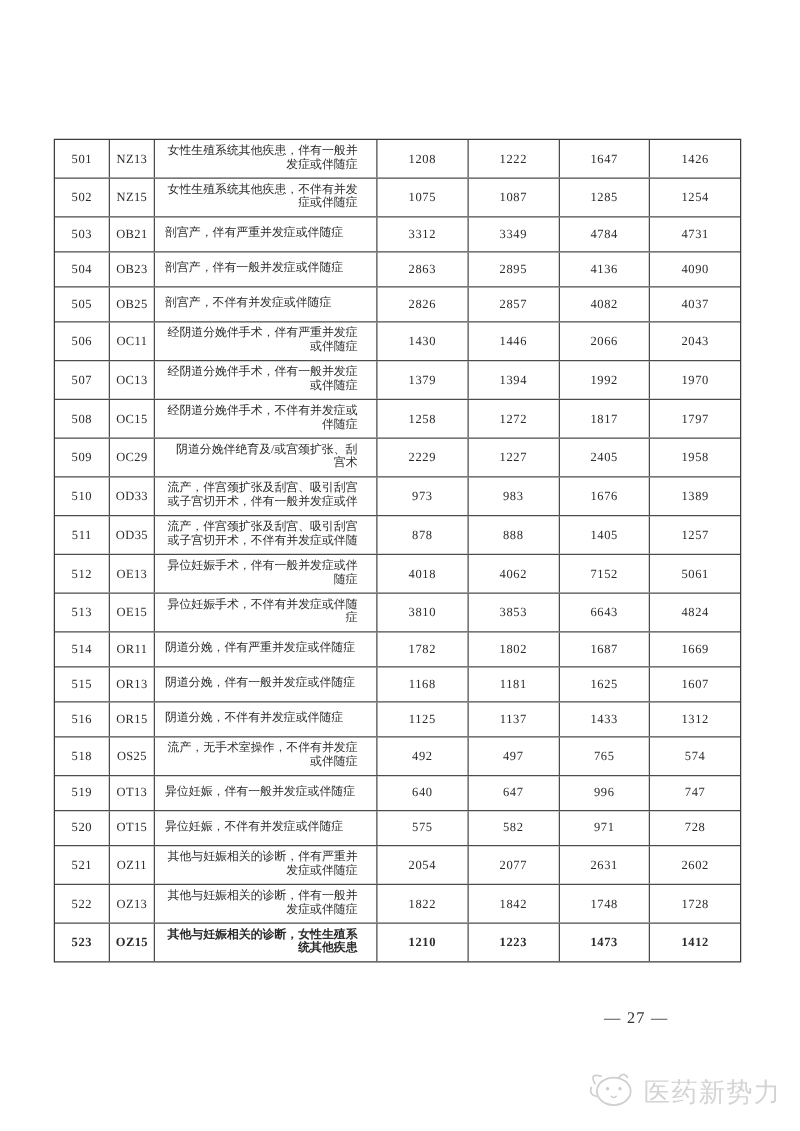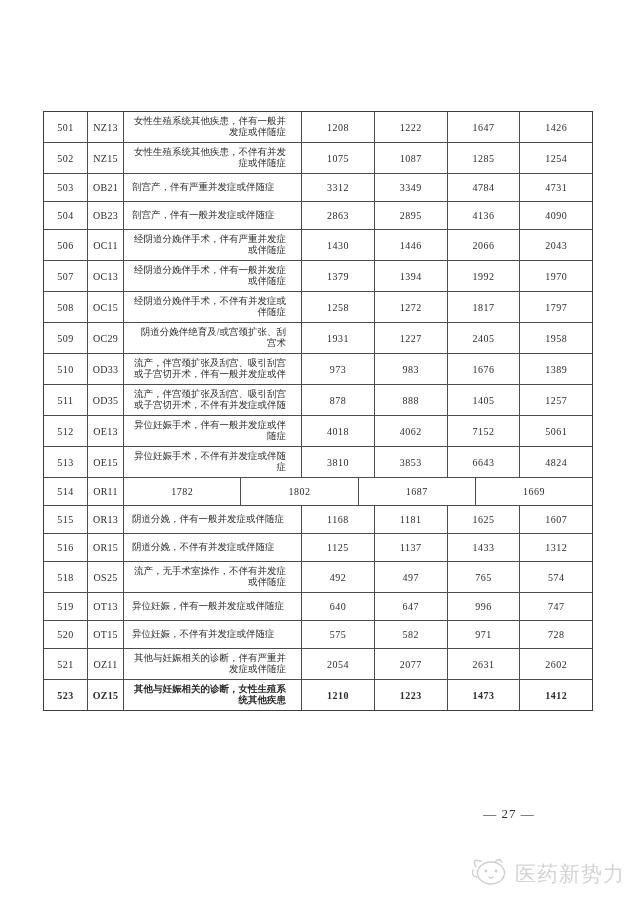--- a/index.html
+++ b/index.html
@@ -123,6 +123,15 @@
         <div class="cell c-num">4136</div>
         <div class="cell c-num">4090</div>
       </div>
+      <div class="row">
+        <div class="cell c-seq">505</div>
+        <div class="cell c-code">OB25</div>
+        <div class="cell c-desc">剖宫产，不伴有并发症或伴随症</div>
+        <div class="cell c-num">2826</div>
+        <div class="cell c-num">2857</div>
+        <div class="cell c-num">4082</div>
+        <div class="cell c-num">4037</div>
+      </div>
       <div class="row tall">
         <div class="cell c-seq">506</div>
         <div class="cell c-code">OC11</div>

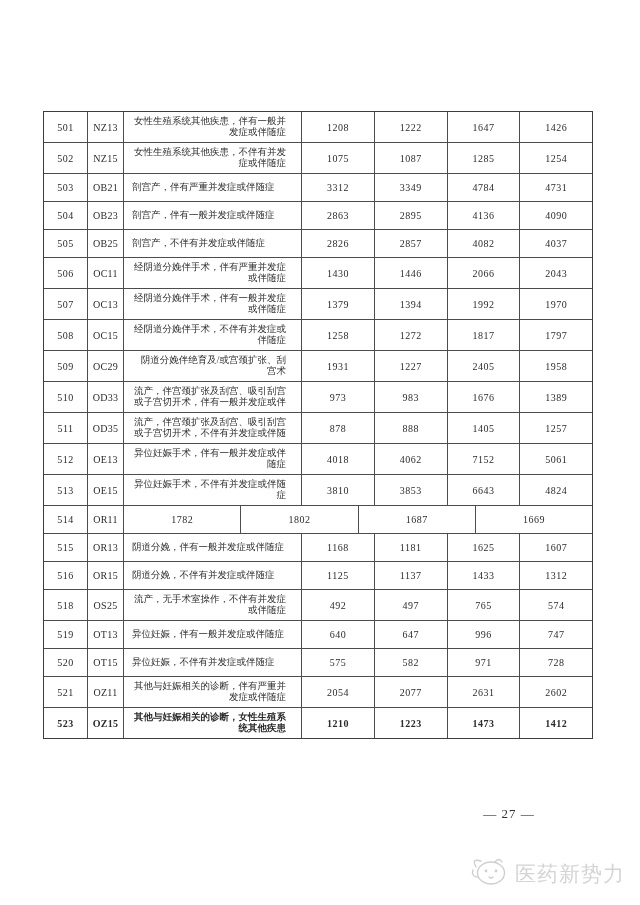--- a/index.html
+++ b/index.html
@@ -163,7 +163,7 @@
         <div class="cell c-seq">509</div>
         <div class="cell c-code">OC29</div>
         <div class="cell c-desc">阴道分娩伴绝育及/或宫颈扩张、刮宫术</div>
-        <div class="cell c-num">1931</div>
+        <div class="cell c-num">2229</div>
         <div class="cell c-num">1227</div>
         <div class="cell c-num">2405</div>
         <div class="cell c-num">1958</div>

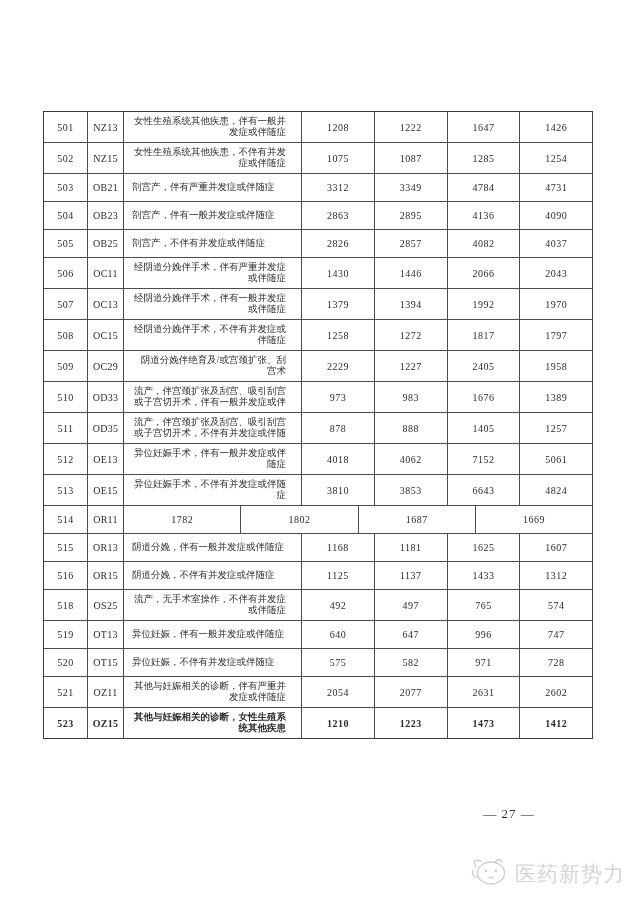--- a/index.html
+++ b/index.html
@@ -207,6 +207,7 @@
       <div class="row">
         <div class="cell c-seq">514</div>
         <div class="cell c-code">OR11</div>
+        <div class="cell c-desc">阴道分娩，伴有严重并发症或伴随症</div>
         <div class="cell c-num">1782</div>
         <div class="cell c-num">1802</div>
         <div class="cell c-num">1687</div>

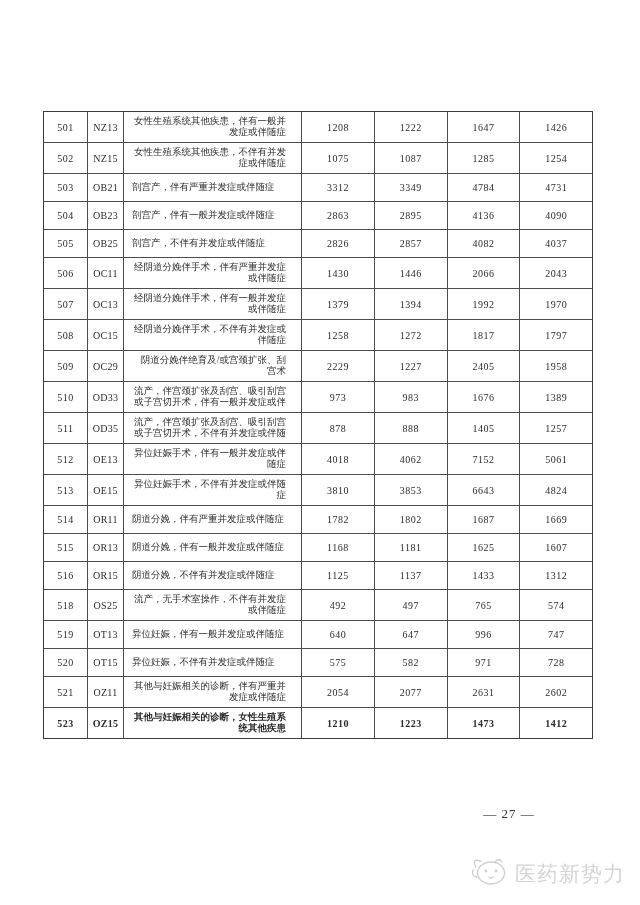--- a/index.html
+++ b/index.html
@@ -268,6 +268,15 @@
         <div class="cell c-num">2602</div>
       </div>
       <div class="row tall">
+        <div class="cell c-seq">522</div>
+        <div class="cell c-code">OZ13</div>
+        <div class="cell c-desc">其他与妊娠相关的诊断，伴有一般并发症或伴随症</div>
+        <div class="cell c-num">1822</div>
+        <div class="cell c-num">1842</div>
+        <div class="cell c-num">1748</div>
+        <div class="cell c-num">1728</div>
+      </div>
+      <div class="row tall">
         <div class="cell c-seq">523</div>
         <div class="cell c-code">OZ15</div>
         <div class="cell c-desc">其他与妊娠相关的诊断，女性生殖系统其他疾患</div>

